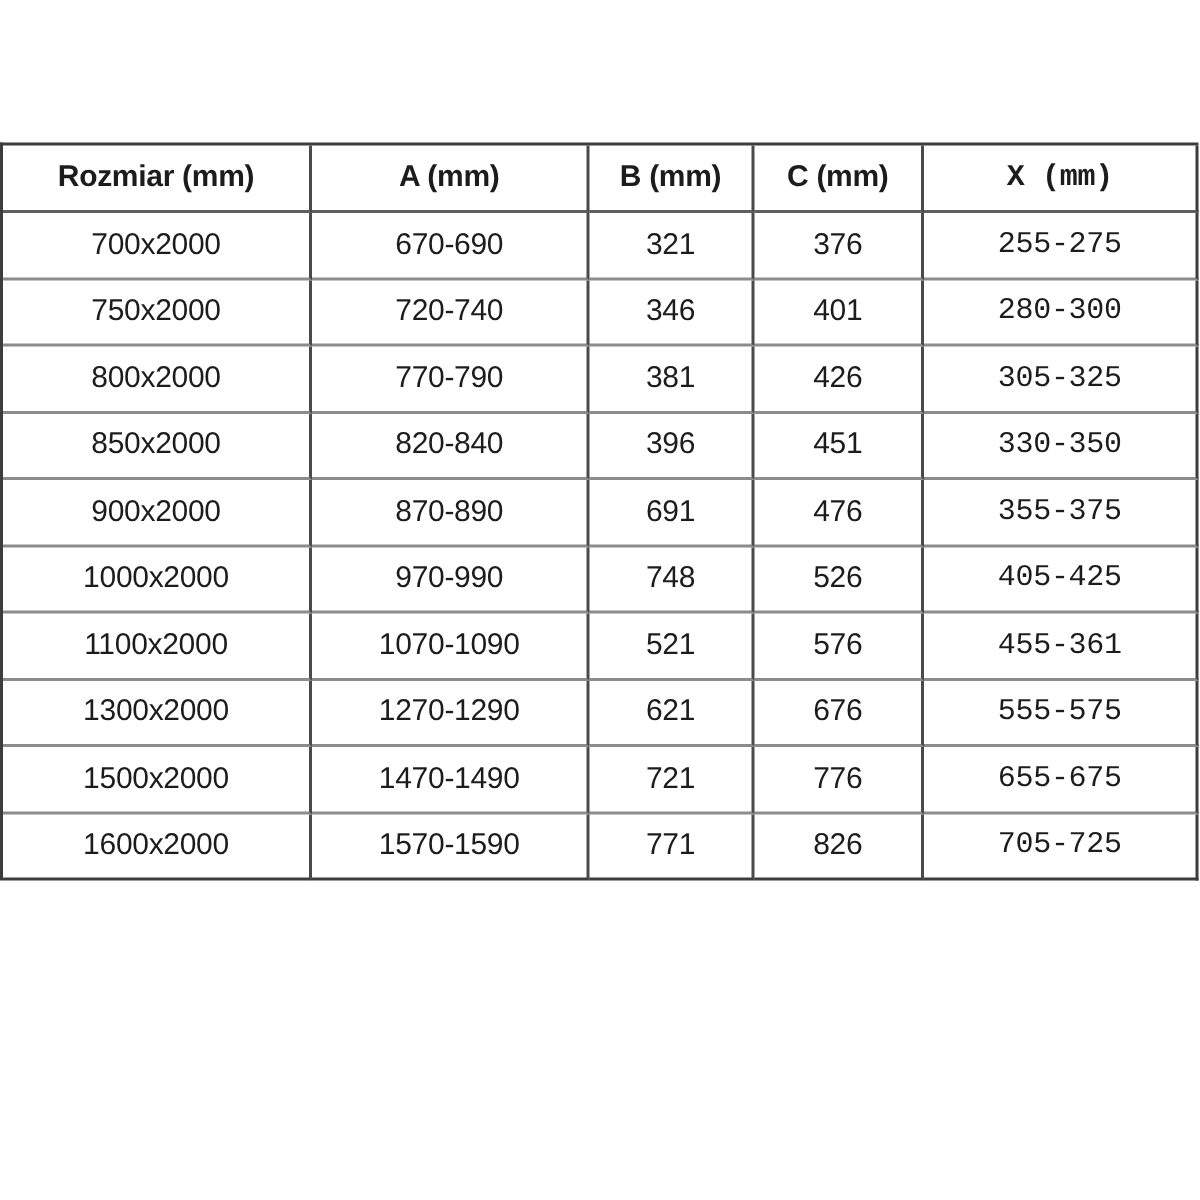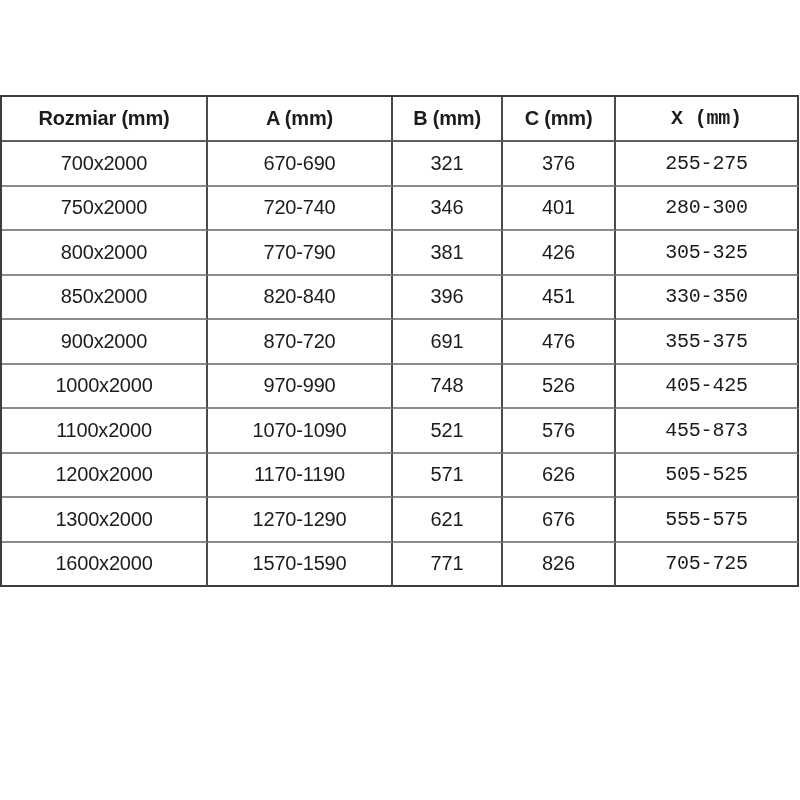--- a/index.html
+++ b/index.html
@@ -108,7 +108,7 @@
         </tr>
         <tr>
           <td>900x2000</td>
-          <td>870-720</td>
+          <td>870-890</td>
           <td>691</td>
           <td>476</td>
           <td>355-375</td>

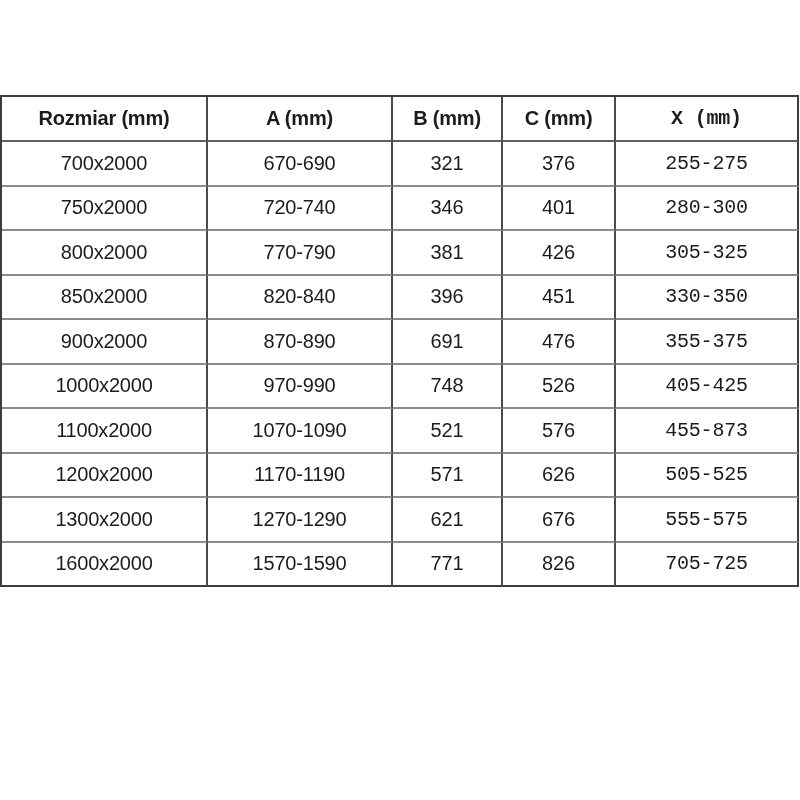--- a/index.html
+++ b/index.html
@@ -125,7 +125,7 @@
           <td>1070-1090</td>
           <td>521</td>
           <td>576</td>
-          <td>455-873</td>
+          <td>455-361</td>
         </tr>
         <tr>
           <td>1200x2000</td>

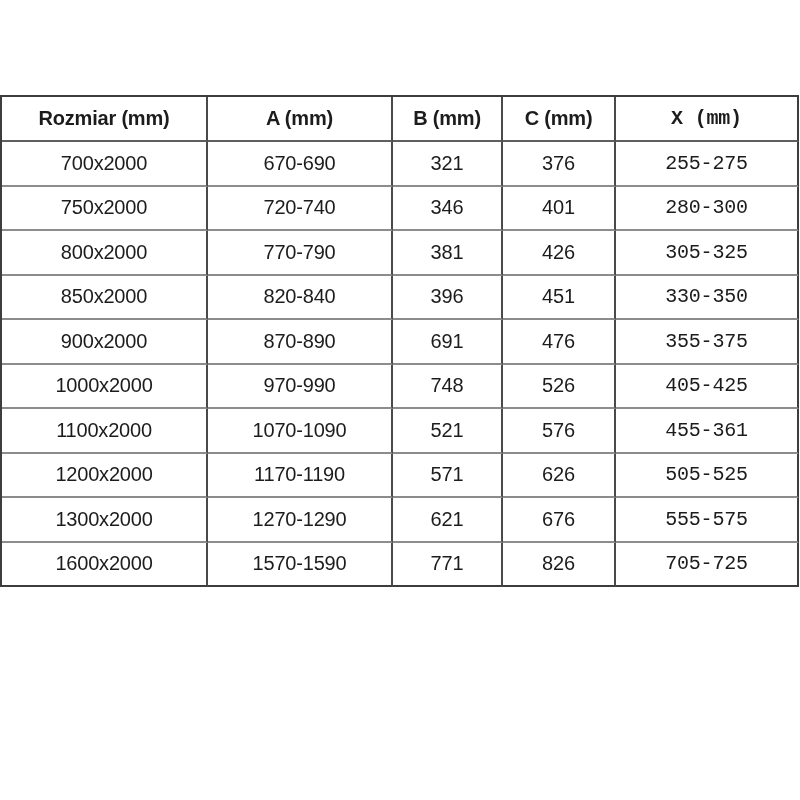--- a/index.html
+++ b/index.html
@@ -128,13 +128,6 @@
           <td>455-361</td>
         </tr>
         <tr>
-          <td>1200x2000</td>
-          <td>1170-1190</td>
-          <td>571</td>
-          <td>626</td>
-          <td>505-525</td>
-        </tr>
-        <tr>
           <td>1300x2000</td>
           <td>1270-1290</td>
           <td>621</td>

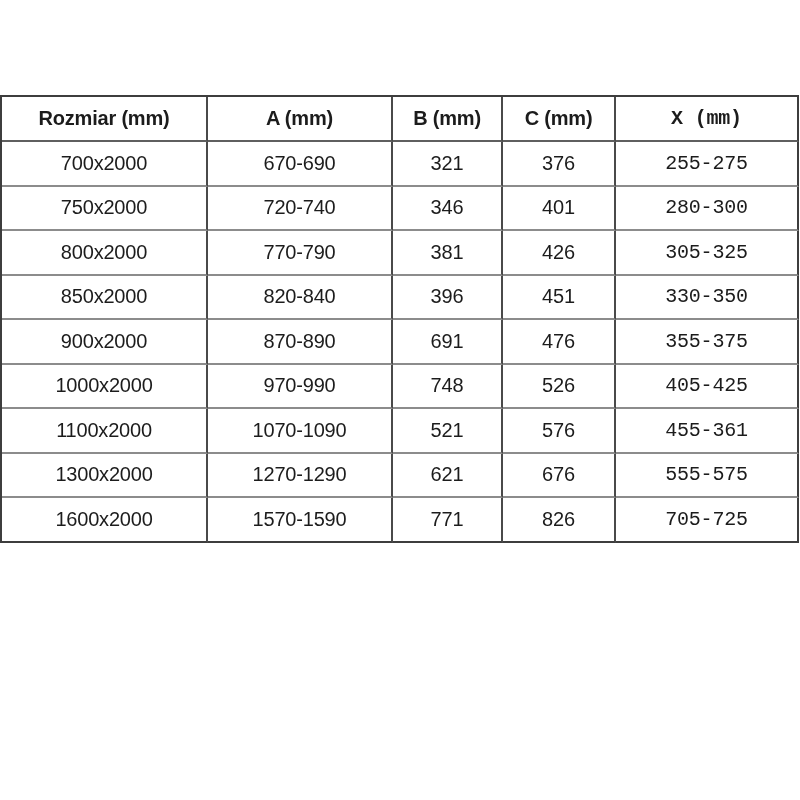--- a/index.html
+++ b/index.html
@@ -135,6 +135,13 @@
           <td>555-575</td>
         </tr>
         <tr>
+          <td>1500x2000</td>
+          <td>1470-1490</td>
+          <td>721</td>
+          <td>776</td>
+          <td>655-675</td>
+        </tr>
+        <tr>
           <td>1600x2000</td>
           <td>1570-1590</td>
           <td>771</td>

